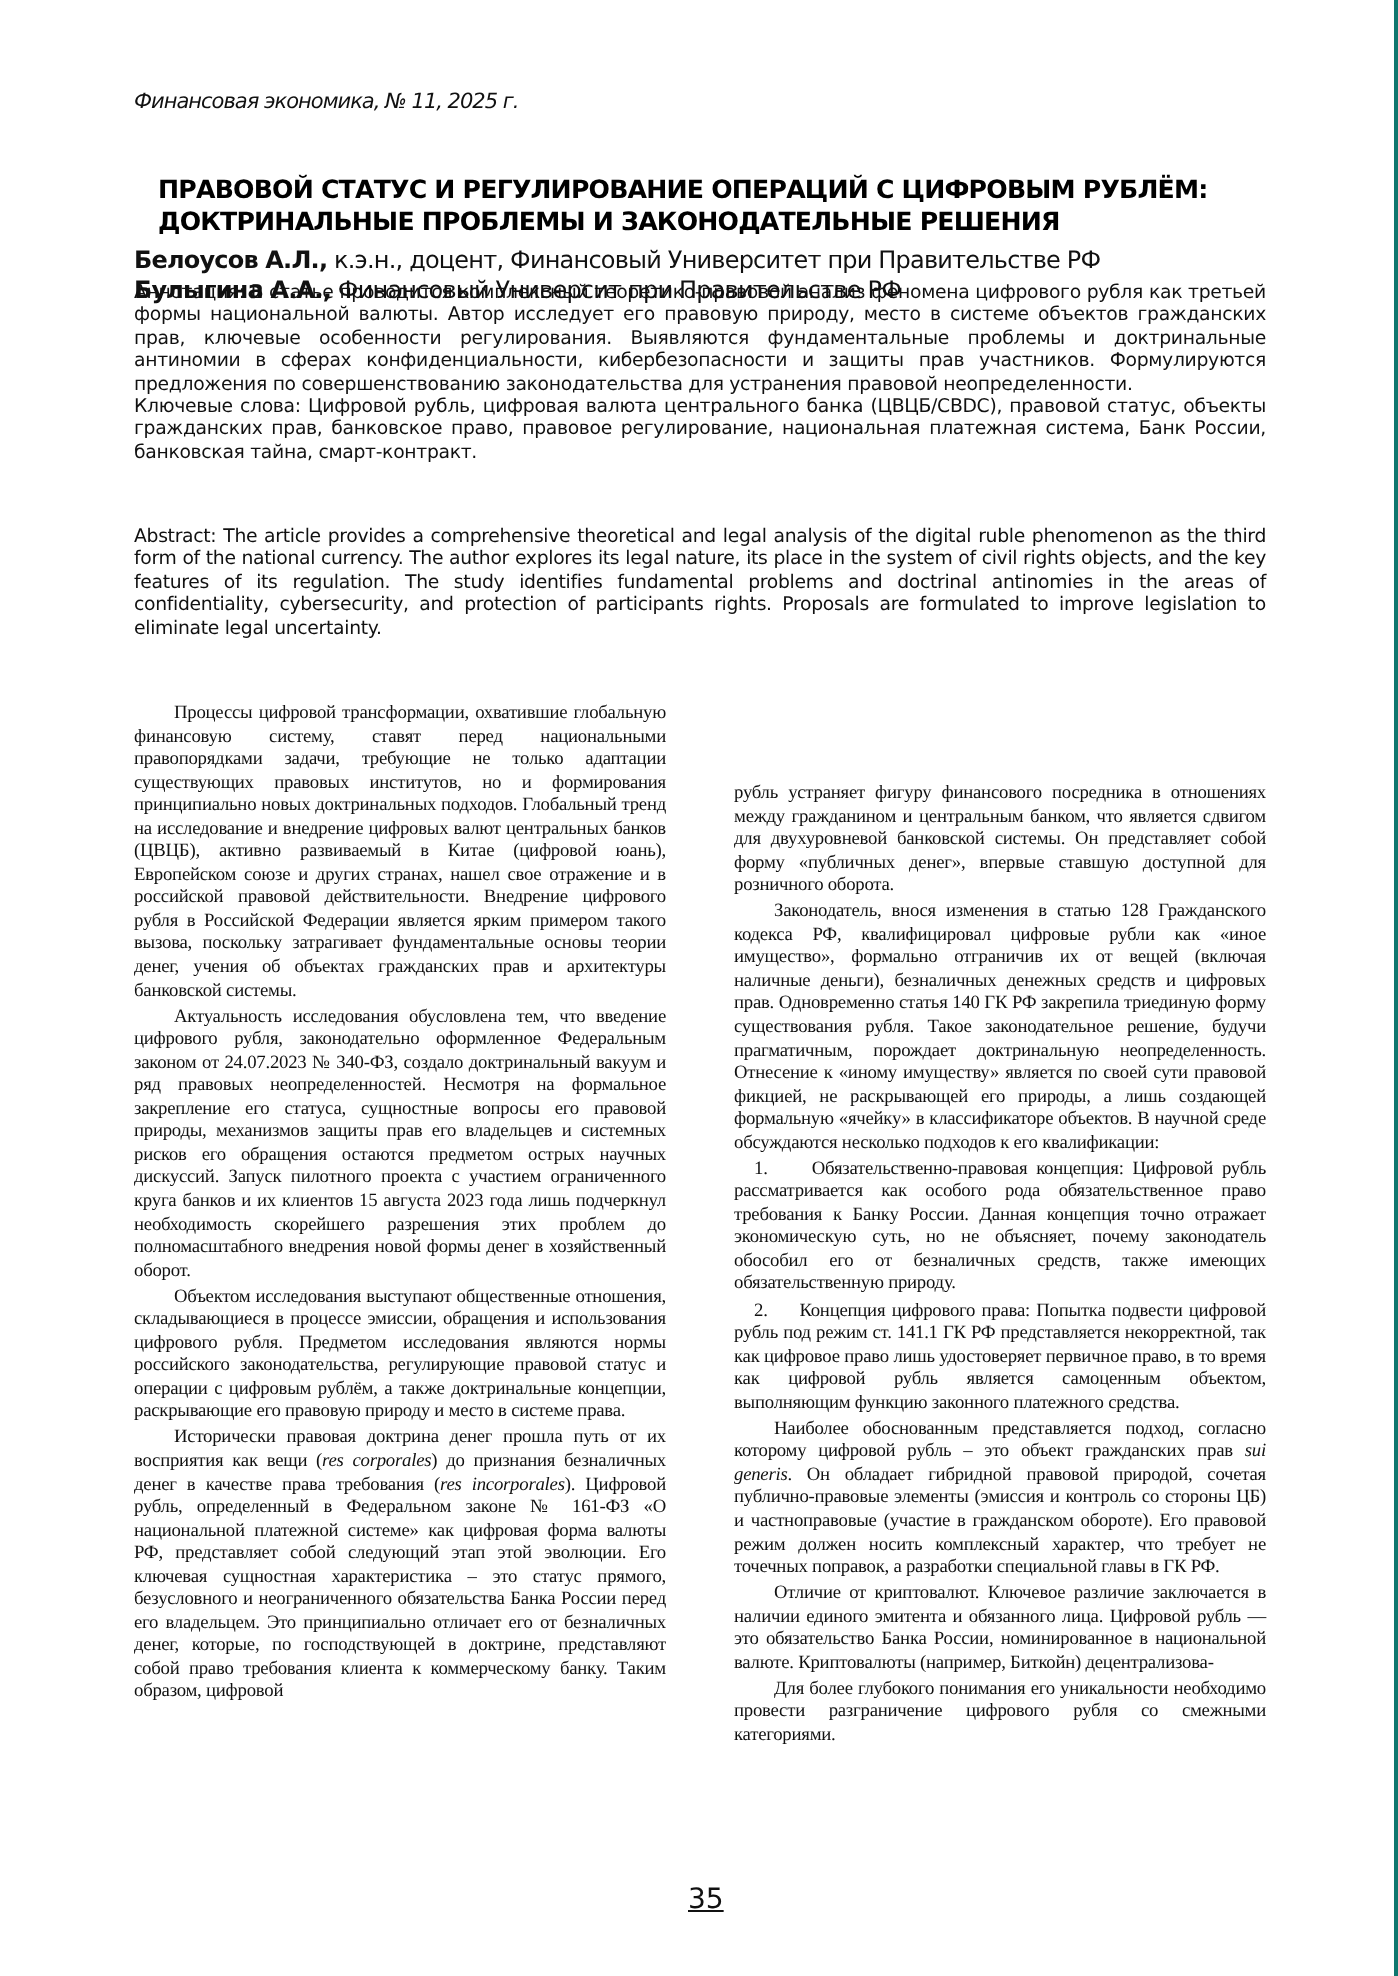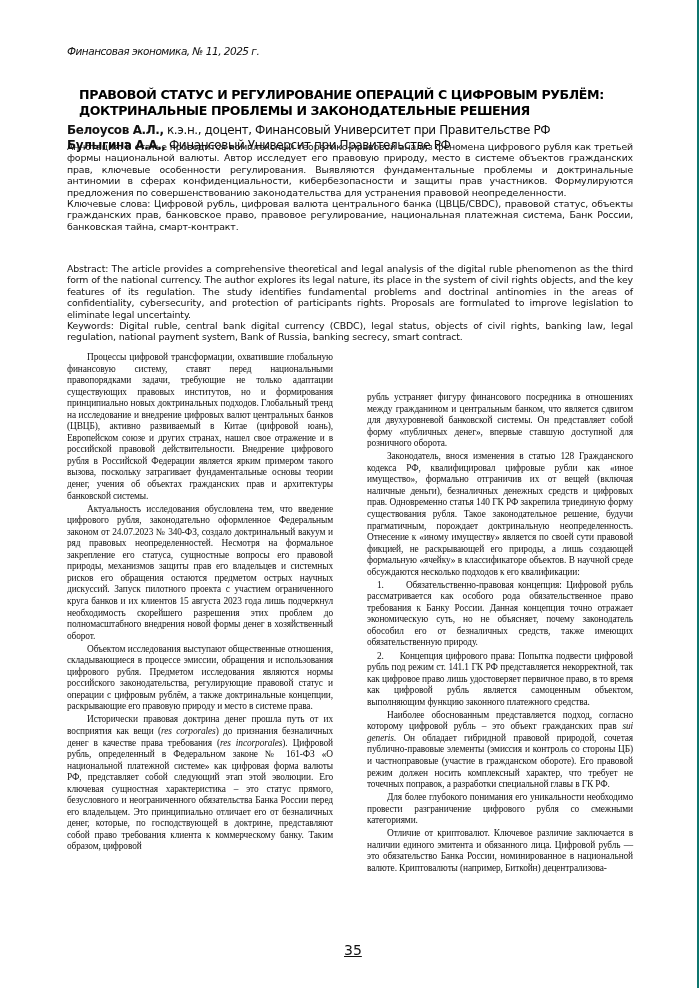--- a/index.html
+++ b/index.html
@@ -49,7 +49,6 @@
 
   <div class="abstract-block en-abs">
     <p>Abstract: The article provides a comprehensive theoretical and legal analysis of the digital ruble phenomenon as the third form of the national currency. The author explores its legal nature, its place in the system of civil rights objects, and the key features of its regulation. The study identifies fundamental problems and doctrinal antinomies in the areas of confidentiality, cybersecurity, and protection of participants rights. Proposals are formulated to improve legislation to eliminate legal uncertainty.</p>
-    <p>Keywords: Digital ruble, central bank digital currency (CBDC), legal status, objects of civil rights, banking law, legal regulation, national payment system, Bank of Russia, banking secrecy, smart contract.</p>
   </div>
 
   <div class="col col-left">

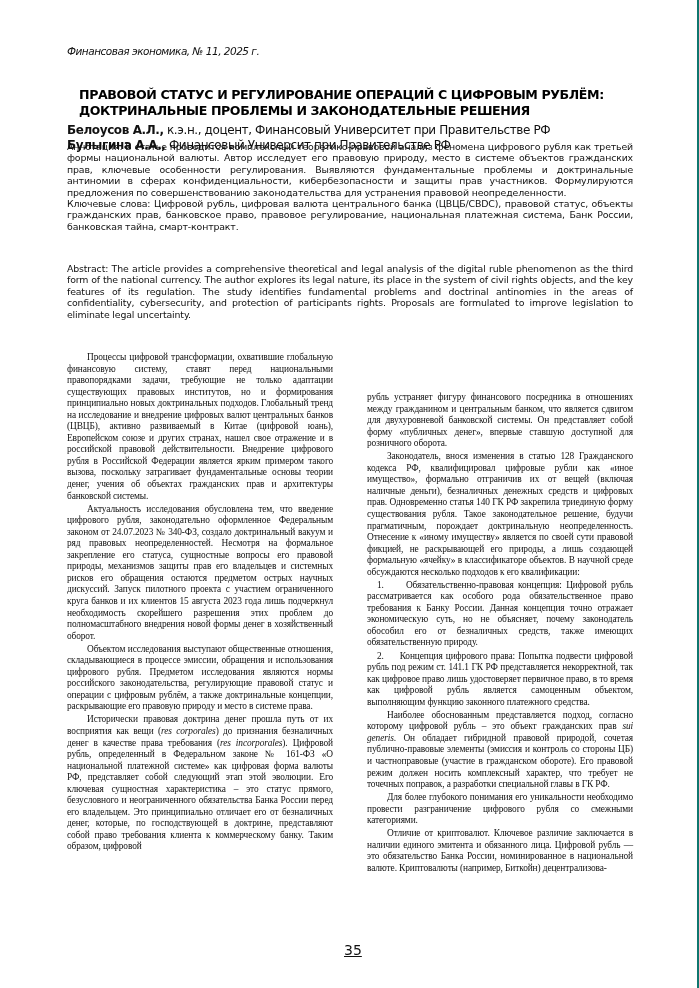--- a/index.html
+++ b/index.html
@@ -64,8 +64,8 @@
     <p class="li">1.&nbsp;&nbsp;&nbsp;&nbsp;&nbsp;Обязательственно-правовая концепция: Цифровой рубль рассматривается как особого рода обязательственное право требования к Банку России. Данная концепция точно отражает экономическую суть, но не объясняет, почему законодатель обособил его от безналичных средств, также имеющих обязательственную природу.</p>
     <p class="li">2.&nbsp;&nbsp;&nbsp;&nbsp;&nbsp;Концепция цифрового права: Попытка подвести цифровой рубль под режим ст. 141.1 ГК РФ представляется некорректной, так как цифровое право лишь удостоверяет первичное право, в то время как цифровой рубль является самоценным объектом, выполняющим функцию законного платежного средства.</p>
     <p><span>Наиболее обоснованным представляется подход, согласно которому цифровой рубль – это объект гражданских прав </span><i>sui generis</i><span>. Он обладает гибридной правовой природой, сочетая публично-правовые элементы (эмиссия и контроль со стороны ЦБ) и частноправовые (участие в гражданском обороте). Его правовой режим должен носить комплексный характер, что требует не точечных поправок, а разработки специальной главы в ГК РФ.</span></p>
+    <p>Отличие от криптовалют. Ключевое различие заключается в наличии единого эмитента и обязанного лица. Цифровой рубль — это обязательство Банка России, номинированное в национальной валюте. Криптовалюты (например, Биткойн) децентрализова-</p>
     <p>Для более глубокого понимания его уникальности необходимо провести разграничение цифрового рубля со смежными категориями.</p>
-    <p>Отличие от криптовалют. Ключевое различие заключается в наличии единого эмитента и обязанного лица. Цифровой рубль — это обязательство Банка России, номинированное в национальной валюте. Криптовалюты (например, Биткойн) децентрализова-</p>
   </div>
 
   <div class="pagenum">35</div>

